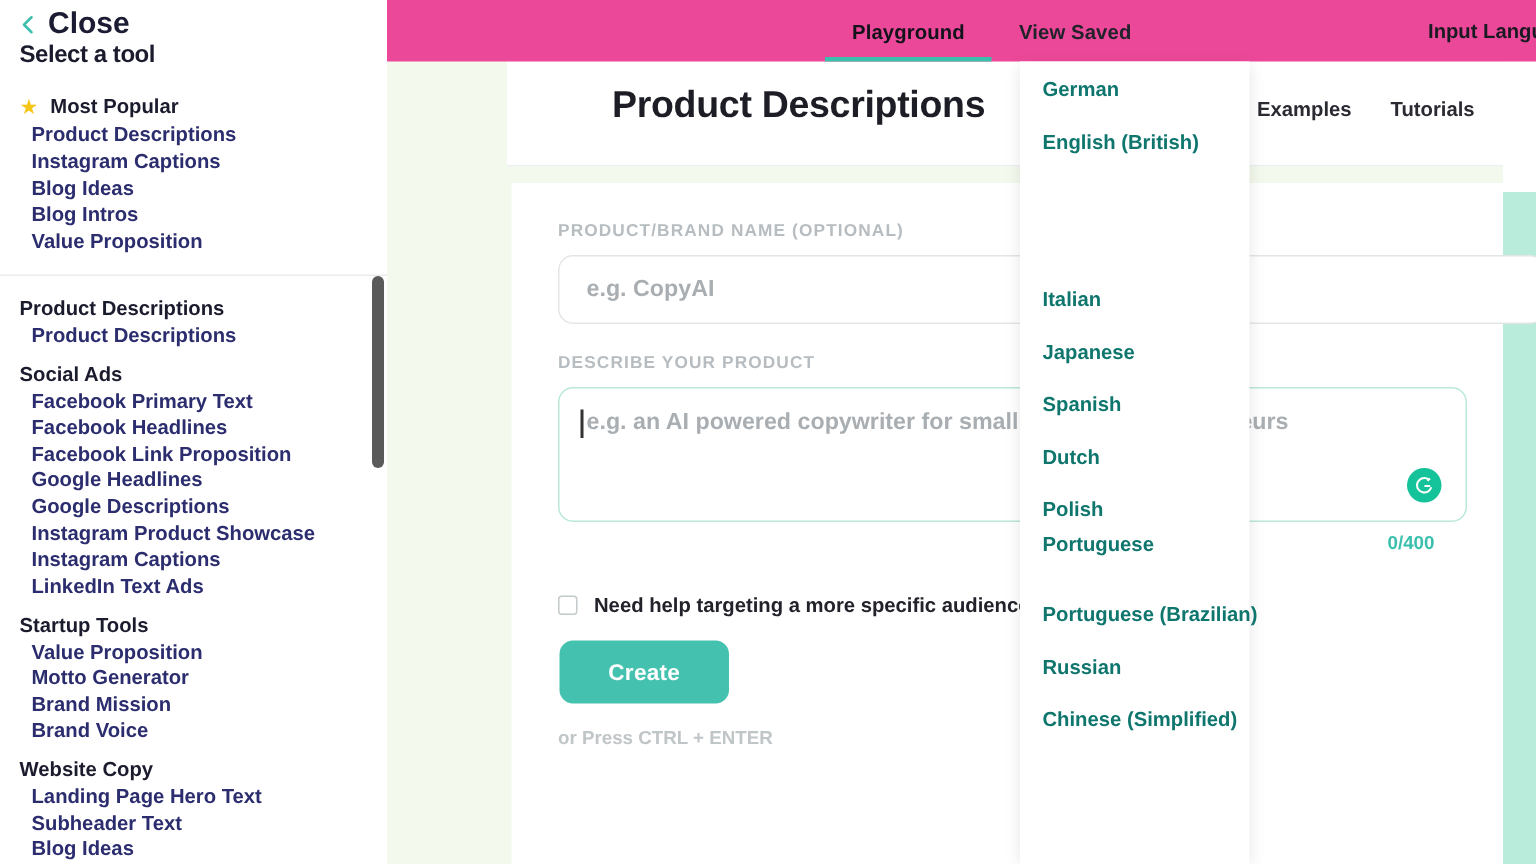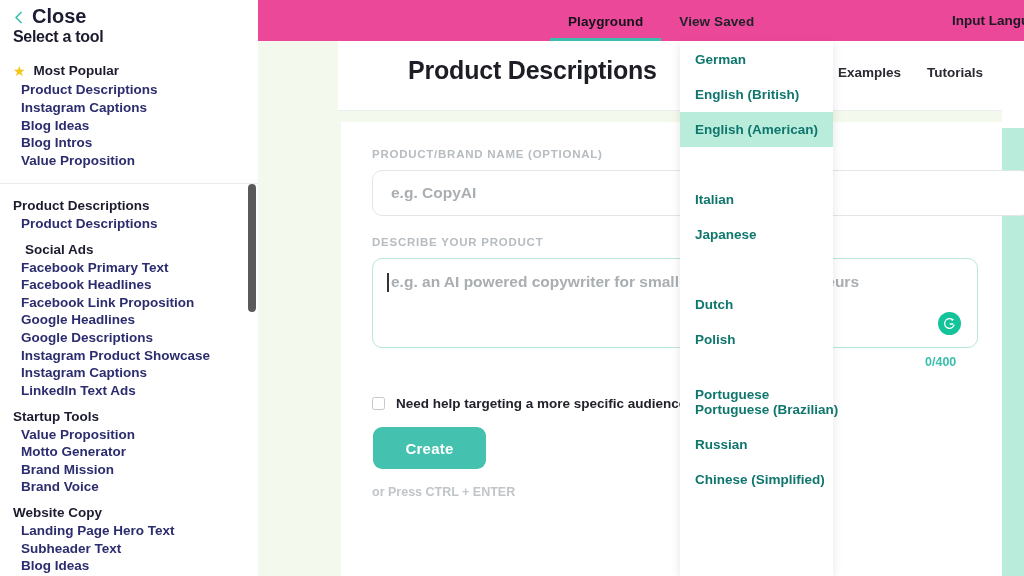--- a/index.html
+++ b/index.html
@@ -269,7 +269,6 @@
   <div class="dropdown">
     <div class="dd-item" style="top:1px;">German</div>
     <div class="dd-item" style="top:36px;">English (British)</div>
-    <div class="dd-item selected" style="top:71px;">English (American)</div>
     <div class="dd-item" style="top:141px;">Italian</div>
     <div class="dd-item" style="top:176px;">Japanese</div>
     <div class="dd-item" style="top:246px;">Dutch</div>

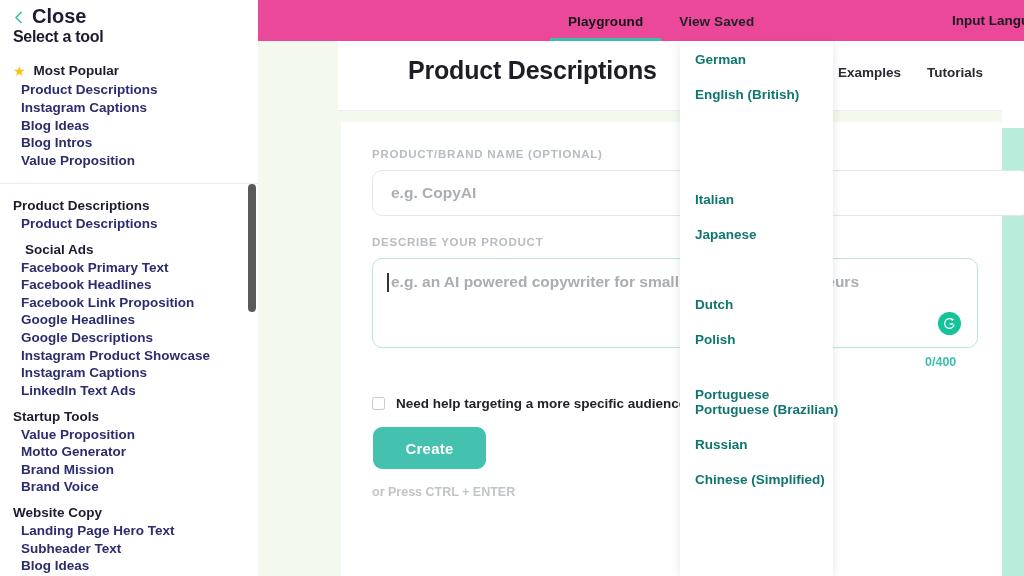--- a/index.html
+++ b/index.html
@@ -308,7 +308,7 @@
     <div class="sb-group" style="top:198px;">Product Descriptions</div>
     <div class="sb-item" style="top:216px;">Product Descriptions</div>
 
-    <div class="sb-group" style="top:242px;margin-left:12px;">Social Ads</div>
+    <div class="sb-group" style="top:242px;">Social Ads</div>
     <div class="sb-item" style="top:260px;">Facebook Primary Text</div>
     <div class="sb-item" style="top:277px;">Facebook Headlines</div>
     <div class="sb-item" style="top:295px;">Facebook Link Proposition</div>

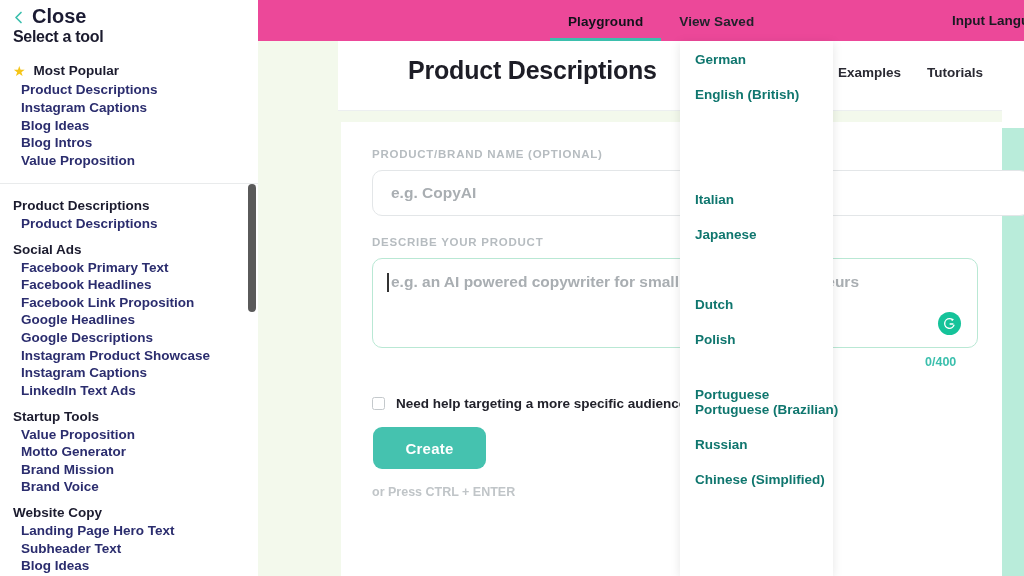--- a/index.html
+++ b/index.html
@@ -271,6 +271,7 @@
     <div class="dd-item" style="top:36px;">English (British)</div>
     <div class="dd-item" style="top:141px;">Italian</div>
     <div class="dd-item" style="top:176px;">Japanese</div>
+    <div class="dd-item" style="top:211px;">Spanish</div>
     <div class="dd-item" style="top:246px;">Dutch</div>
     <div class="dd-item" style="top:281px;">Polish</div>
     <div class="dd-item" style="top:336px;">Portuguese</div>

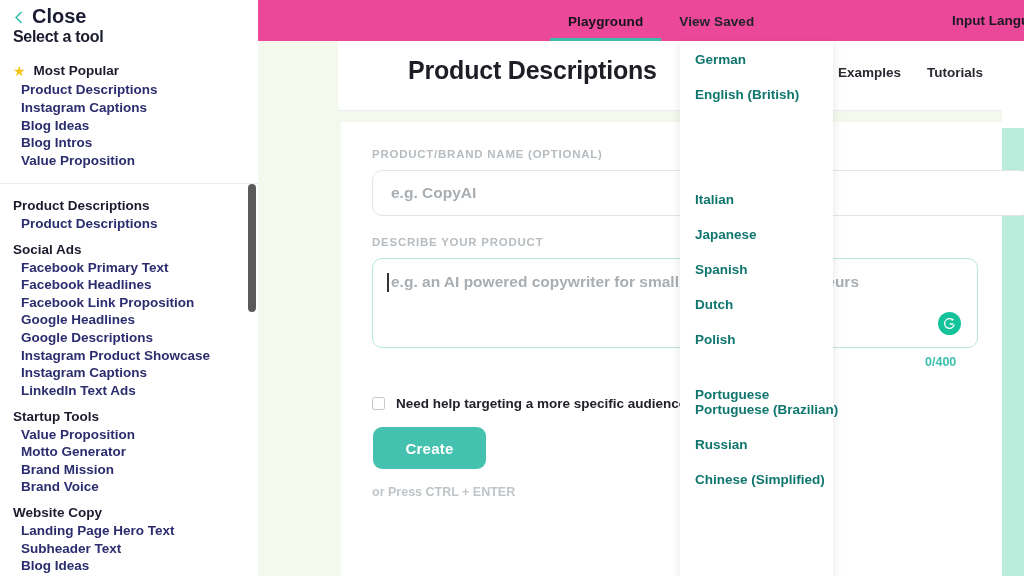--- a/index.html
+++ b/index.html
@@ -274,7 +274,7 @@
     <div class="dd-item" style="top:211px;">Spanish</div>
     <div class="dd-item" style="top:246px;">Dutch</div>
     <div class="dd-item" style="top:281px;">Polish</div>
-    <div class="dd-item" style="top:336px;">Portuguese</div>
+    <div class="dd-item" style="top:304px;">Portuguese</div>
     <div class="dd-item" style="top:351px;">Portuguese (Brazilian)</div>
     <div class="dd-item" style="top:386px;">Russian</div>
     <div class="dd-item" style="top:421px;">Chinese (Simplified)</div>

